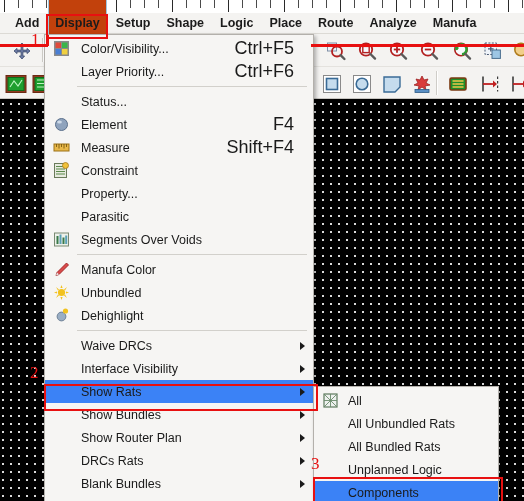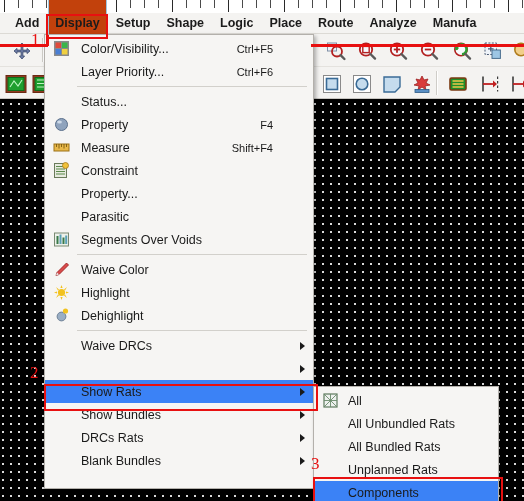--- a/index.html
+++ b/index.html
@@ -69,7 +69,7 @@
   }
   .mi.sel{background:#3b82f6;}
   .mi .lbl{flex:0 0 auto;}
-  .mi .accel{position:absolute;right:40px;font-size:11px;color:#1a1a1a;}
+  .mi .accel{position:absolute;right:19px;font-size:18px;color:#1a1a1a;}
   .mi .arrow{
     position:absolute;right:8px;width:0;height:0;
     border-top:4px solid transparent;border-bottom:4px solid transparent;

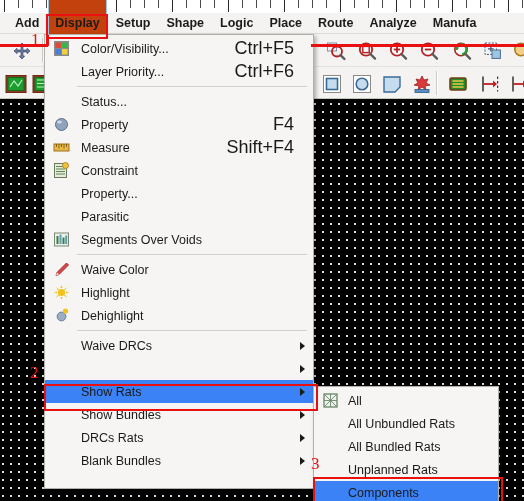--- a/index.html
+++ b/index.html
@@ -304,7 +304,7 @@
           <circle cx="8.5" cy="8.5" r="6" fill="#8fa3bd" stroke="#5b708c" stroke-width="1"></circle>
           <ellipse cx="6.5" cy="6" rx="2.4" ry="1.6" fill="#cfdbe9"></ellipse>
         </svg></span>
-      <span class="lbl">Property</span>
+      <span class="lbl">Element</span>
       <span class="accel">F4</span>
     </div>
     <div class="mi">

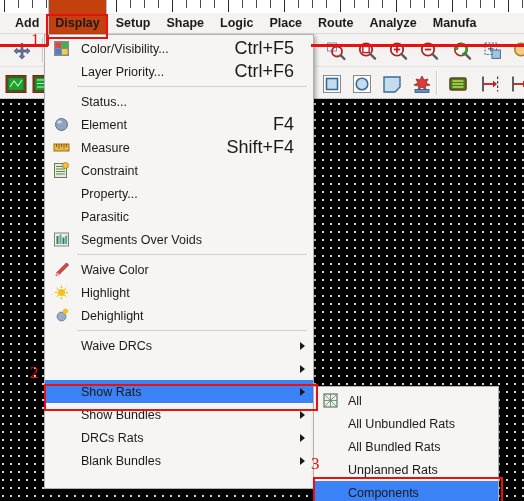--- a/index.html
+++ b/index.html
@@ -345,7 +345,7 @@
           <path d="M13.5 2 L15.5 4 L6 13.5 L3 14.5 L4 11.5 Z" fill="#d94a4a" stroke="#9c2020" stroke-width="0.9"></path>
           <path d="M4 11.5 L6 13.5 L3 14.5 Z" fill="#e8e8e8"></path>
         </svg></span>
-      <span class="lbl">Waive Color</span>
+      <span class="lbl">Manufa Color</span>
     </div>
     <div class="mi">
       <span class="mi-icon"><svg width="17" height="17" viewBox="0 0 17 17">

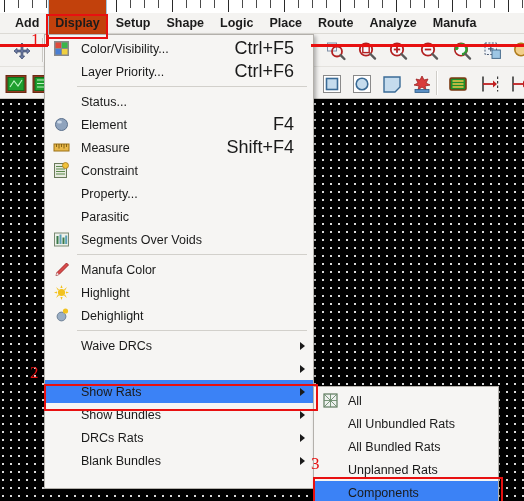--- a/index.html
+++ b/index.html
@@ -353,7 +353,7 @@
           <path d="M8.5 1 L9.6 4 L7.4 4 Z M8.5 16 L9.6 13 L7.4 13 Z M1 8.5 L4 7.4 L4 9.6 Z M16 8.5 L13 7.4 L13 9.6 Z" fill="#f2c21e"></path>
           <path d="M3 3 L6 5.6 L5 6.6 Z M14 3 L11 5.6 L12 6.6 Z M3 14 L6 11.4 L5 10.4 Z M14 14 L11 11.4 L12 10.4 Z" fill="#f2c21e"></path>
         </svg></span>
-      <span class="lbl">Highlight</span>
+      <span class="lbl">Unbundled</span>
     </div>
     <div class="mi">
       <span class="mi-icon"><svg width="17" height="17" viewBox="0 0 17 17">

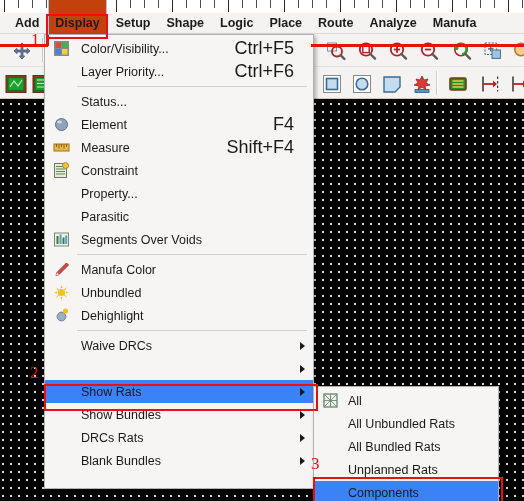--- a/index.html
+++ b/index.html
@@ -368,6 +368,7 @@
       <span class="arrow"></span>
     </div>
     <div class="mi">
+      <span class="lbl">Interface Visibility</span>
       <span class="arrow"></span>
     </div>
     <div class="mi sel">

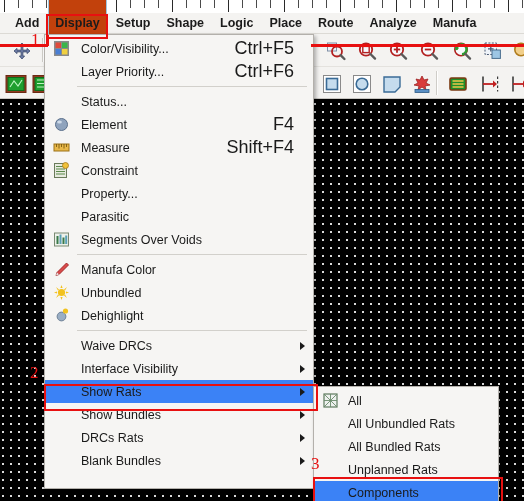--- a/index.html
+++ b/index.html
@@ -380,6 +380,10 @@
       <span class="arrow"></span>
     </div>
     <div class="mi">
+      <span class="lbl">Show Router Plan</span>
+      <span class="arrow"></span>
+    </div>
+    <div class="mi">
       <span class="lbl">DRCs Rats</span>
       <span class="arrow"></span>
     </div>

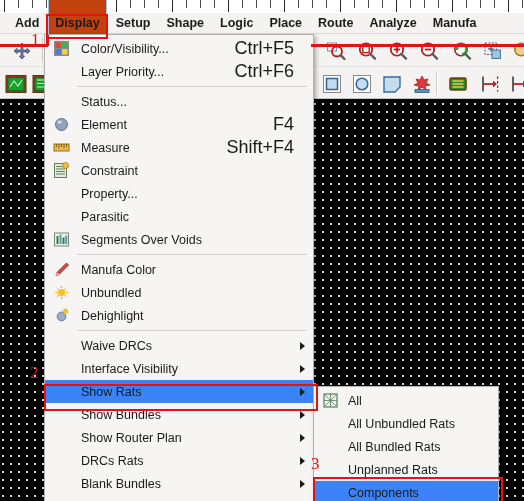--- a/index.html
+++ b/index.html
@@ -408,7 +408,7 @@
       <span class="lbl">All Bundled Rats</span>
     </div>
     <div class="mi">
-      <span class="lbl">Unplanned Rats</span>
+      <span class="lbl">Unplanned Logic</span>
     </div>
     <div class="mi sel">
       <span class="lbl">Components</span>

